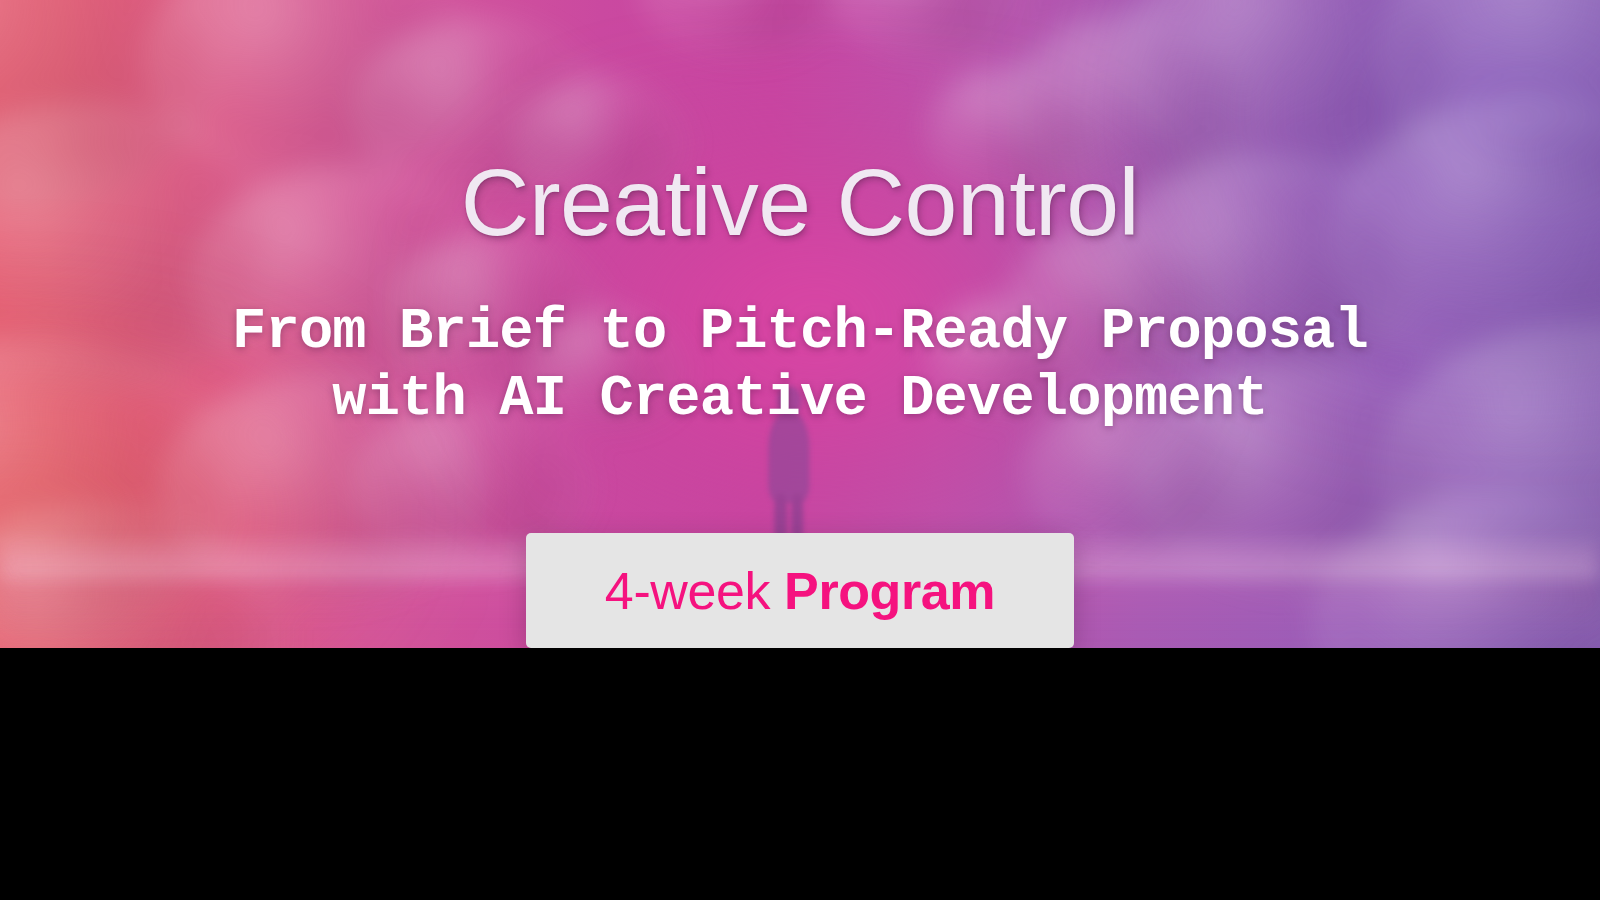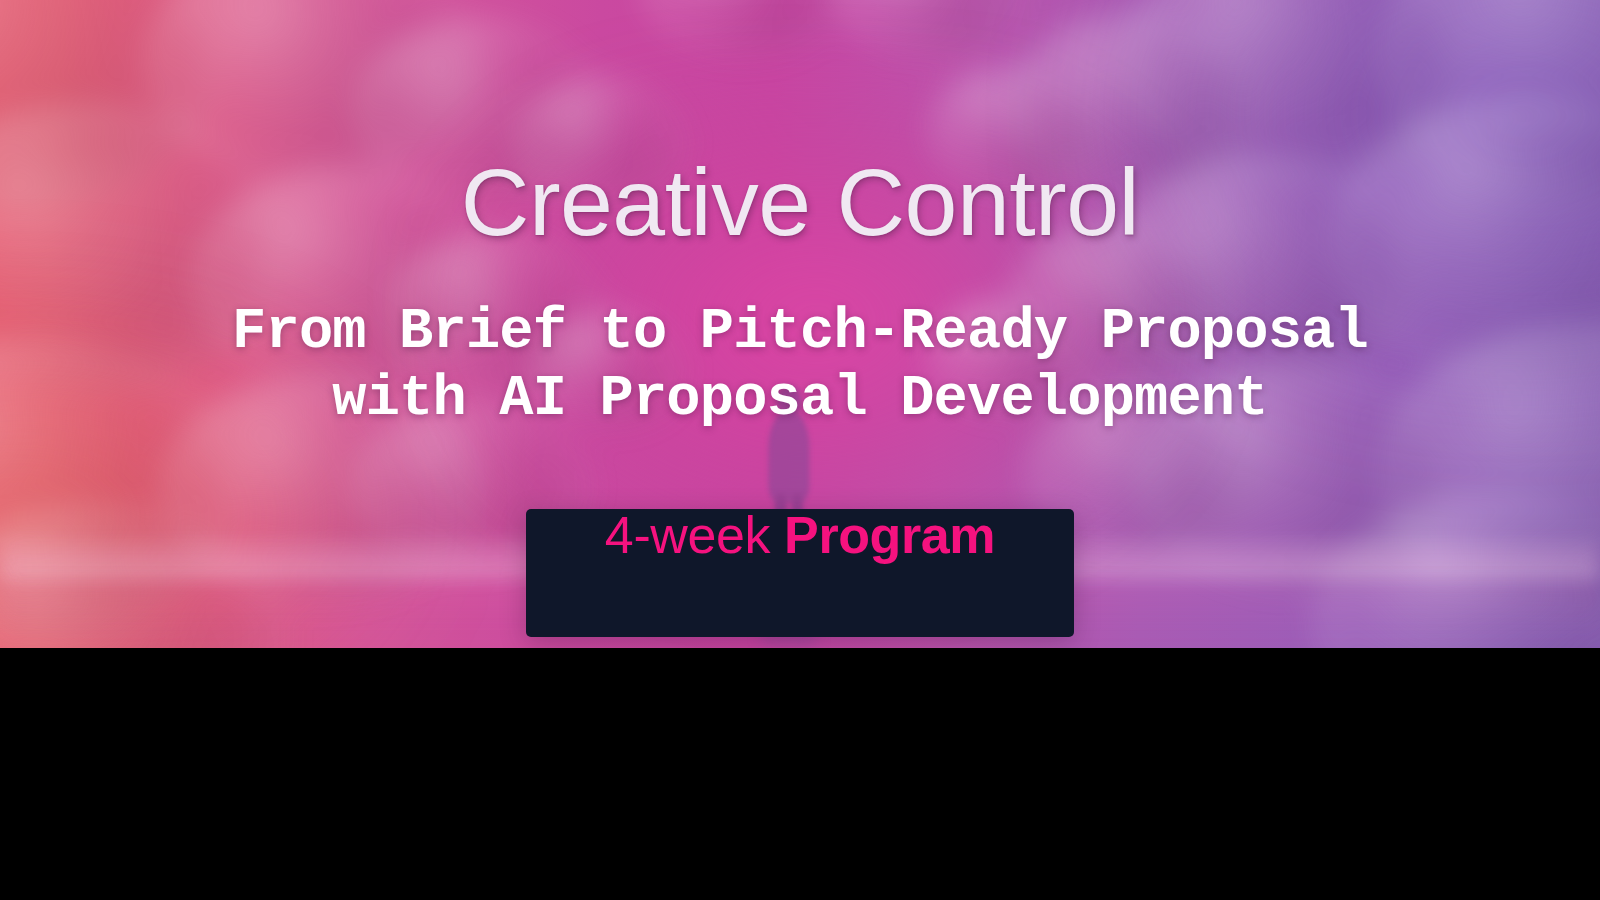--- a/index.html
+++ b/index.html
@@ -365,7 +365,7 @@
 
     <h2 class="subheadline">
       <span class="sub-line">From Brief to Pitch-Ready Proposal</span>
-      <span class="sub-line">with AI Proposal Development</span>
+      <span class="sub-line">with AI Creative Development</span>
     </h2>
 
     <div class="badge">

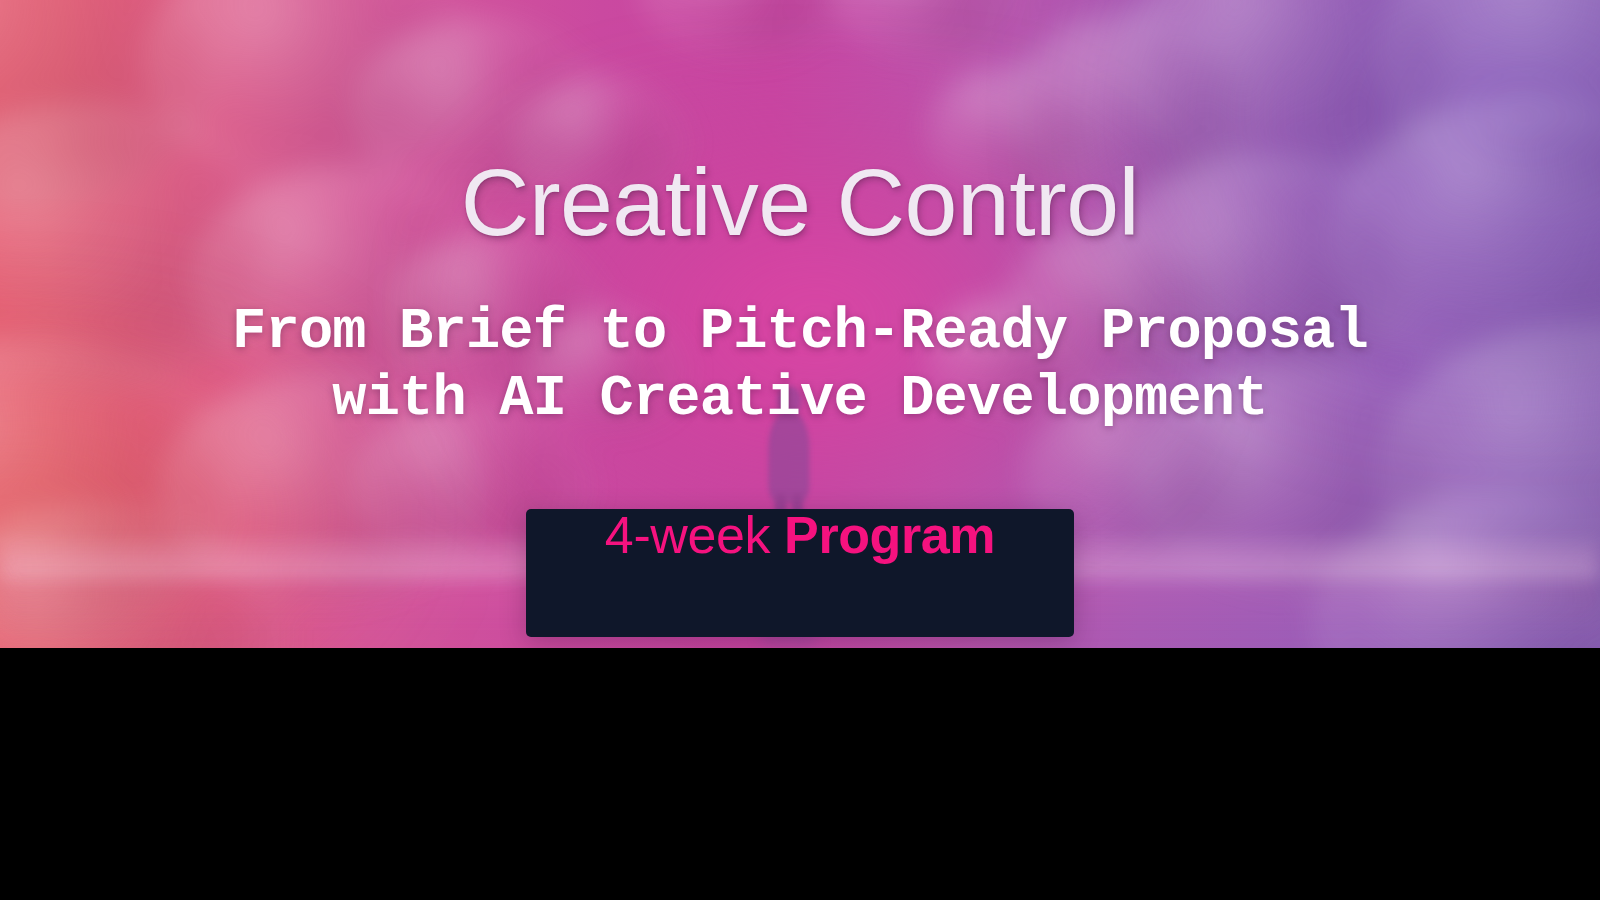--- a/index.html
+++ b/index.html
@@ -279,12 +279,13 @@
   .subheadline .sub-line { display: block; }
 
   .badge {
-    margin-top: 76px;
+    margin-top: 100px;
     width: 548px;
     height: 128px;
-    background: #0f172a;
+    background: #e5e5e5;
     border-radius: 5px;
     display: flex;
+    align-items: center;
     justify-content: center;
     box-shadow: 0 6px 26px rgba(44, 10, 44, 0.26);
   }

